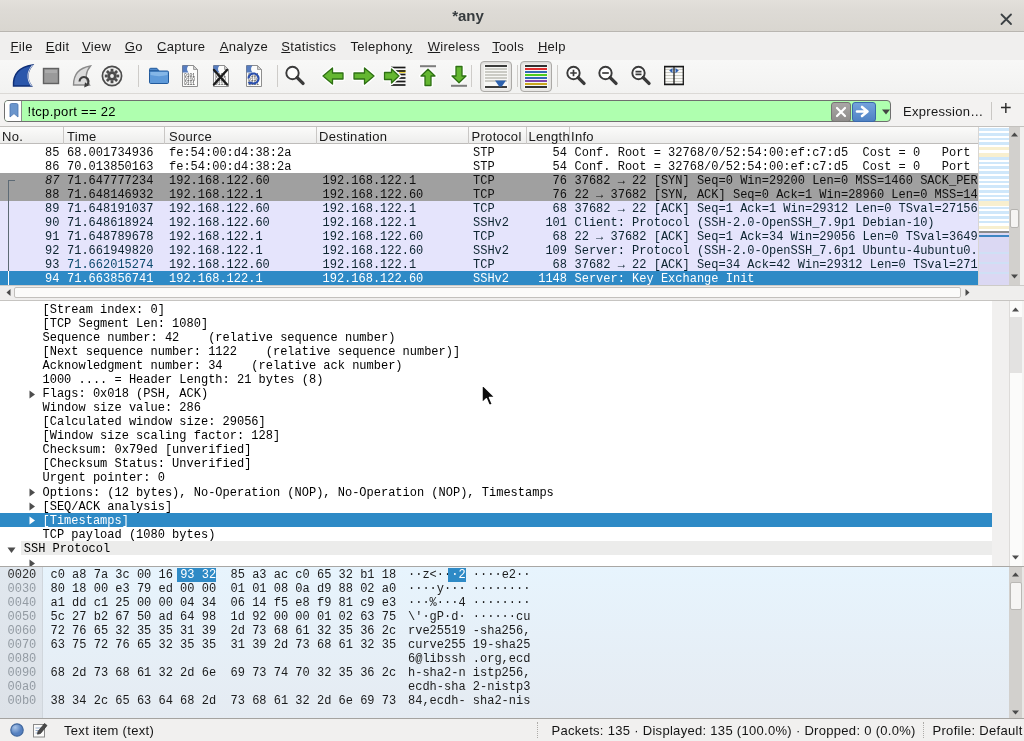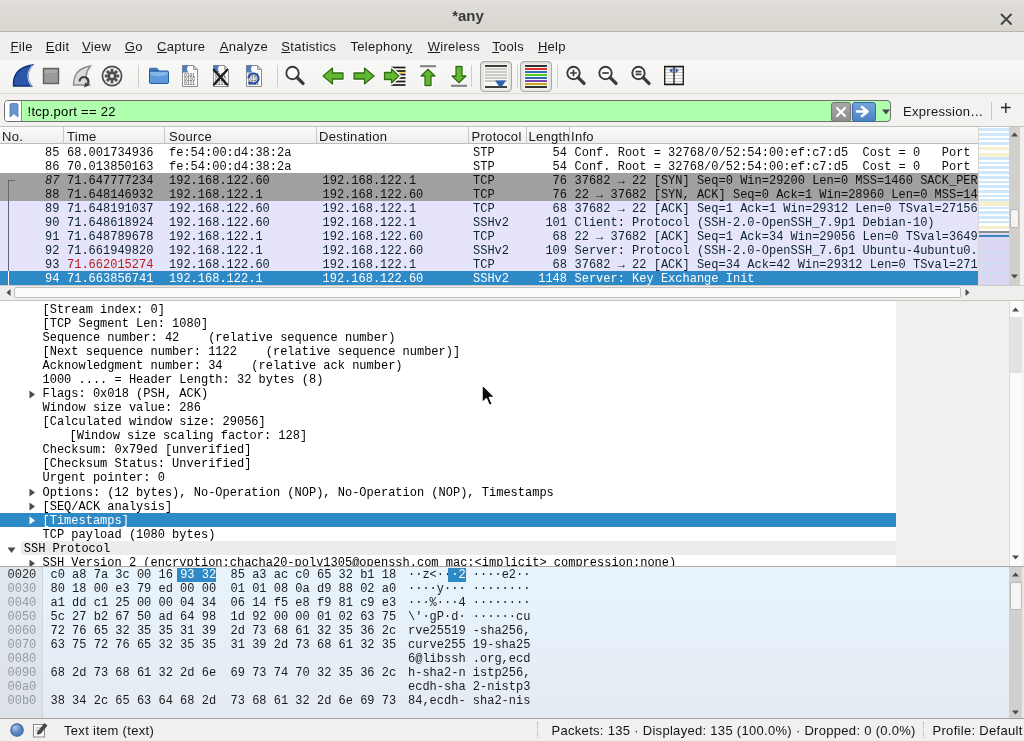--- a/index.html
+++ b/index.html
@@ -296,7 +296,7 @@
 <div class="abs mono" style="left:574.5px;top:244.1px;width:403px;overflow:hidden;color:#0c2430;">Server: Protocol (SSH-2.0-OpenSSH_7.6p1 Ubuntu-4ubuntu0.3)</div>
 <div class="abs" style="left:0;top:257px;width:977.5px;height:14px;background:#e5e4fc;"></div>
 <div class="abs mono" style="left:0;top:258.2px;width:59.5px;text-align:right;color:#0c2430;">93</div>
-<div class="abs mono" style="left:67px;top:258.2px;color:#b91c1c;">71.662015274</div>
+<div class="abs mono" style="left:67px;top:258.2px;color:#0c4a6e;">71.662015274</div>
 <div class="abs mono" style="left:169px;top:258.2px;color:#0c2430;">192.168.122.60</div>
 <div class="abs mono" style="left:322.5px;top:258.2px;color:#0c2430;">192.168.122.1</div>
 <div class="abs mono" style="left:473px;top:258.2px;color:#0c2430;">TCP</div>

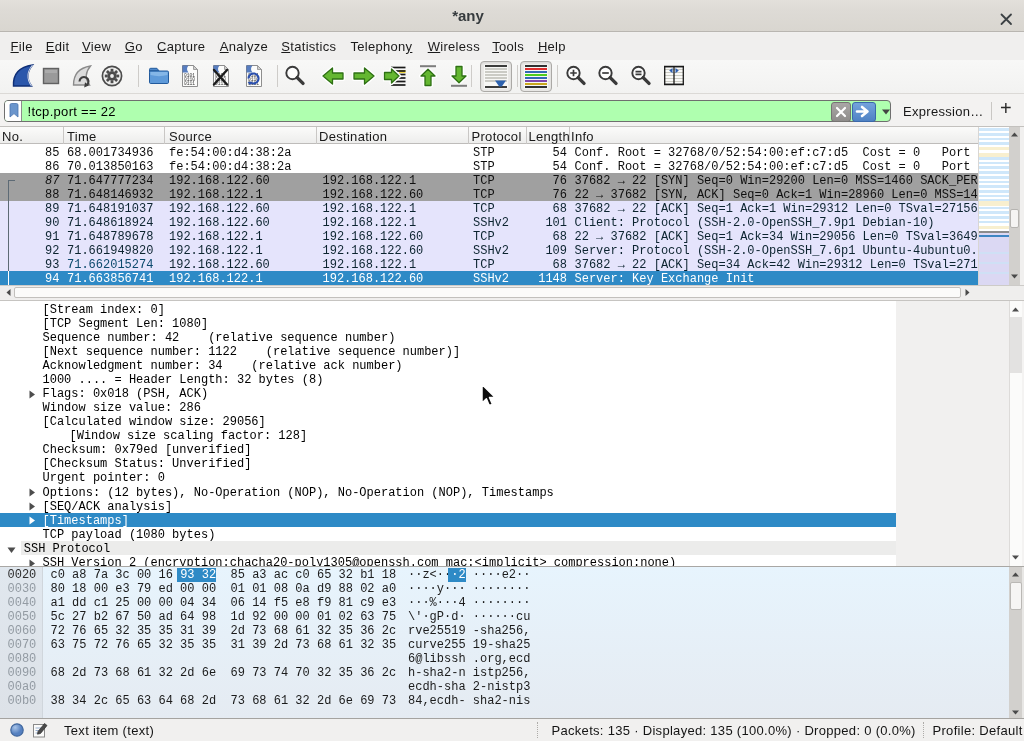--- a/index.html
+++ b/index.html
@@ -361,7 +361,7 @@
       <path d="M2.5,1 L6.5,4.5 L2.5,8 Z" fill="#4a4a4a"></path>
     </svg>
 <div class="abs" style="left:0;top:298.7px;width:1024px;height:2.3px;background:#f0efee;border-bottom:1px solid #c6c4c1;"></div>
-<div class="abs" id="treec" style="left:0;top:301px;width:896px;height:264.5px;background:#ffffff;overflow:hidden;">
+<div class="abs" id="treec" style="left:0;top:301px;width:992px;height:264.5px;background:#ffffff;overflow:hidden;">
 <div class="abs mono" style="left:42.5px;top:1.6px;color:#000000;z-index:2;">[Stream index: 0]</div>
 <div class="abs mono" style="left:42.5px;top:15.7px;color:#000000;z-index:2;">[TCP Segment Len: 1080]</div>
 <div class="abs mono" style="left:42.5px;top:29.7px;color:#000000;z-index:2;">Sequence number: 42    (relative sequence number)</div>

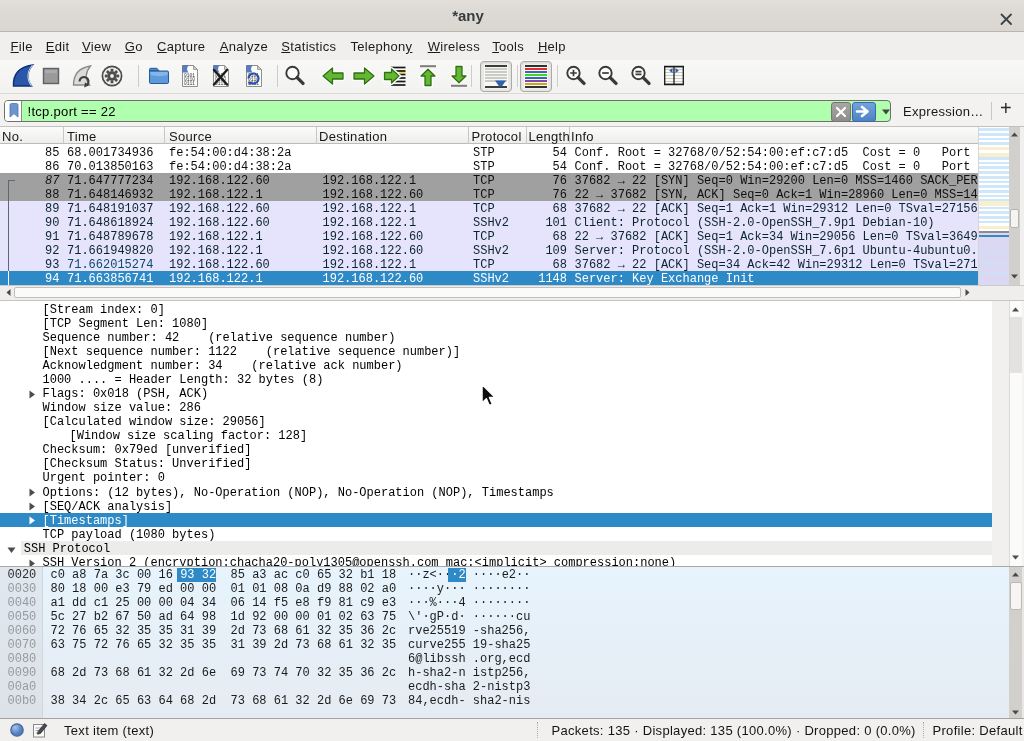--- a/index.html
+++ b/index.html
@@ -367,7 +367,7 @@
 <div class="abs mono" style="left:42.5px;top:29.7px;color:#000000;z-index:2;">Sequence number: 42    (relative sequence number)</div>
 <div class="abs mono" style="left:42.5px;top:43.8px;color:#000000;z-index:2;">[Next sequence number: 1122    (relative sequence number)]</div>
 <div class="abs mono" style="left:42.5px;top:57.9px;color:#000000;z-index:2;">Acknowledgment number: 34    (relative ack number)</div>
-<div class="abs mono" style="left:42.5px;top:72.0px;color:#000000;z-index:2;">1000 .... = Header Length: 32 bytes (8)</div>
+<div class="abs mono" style="left:42.5px;top:72.0px;color:#000000;z-index:2;">1000 .... = Header Length: 21 bytes (8)</div>
 <svg class="abs" style="left:28px;top:88.6px;z-index:3" width="8" height="9" viewBox="0 0 8 9">
         <path d="M1.5,0.5 L7,4.5 L1.5,8.5 Z" fill="#4d4d4d"></path>
       </svg>

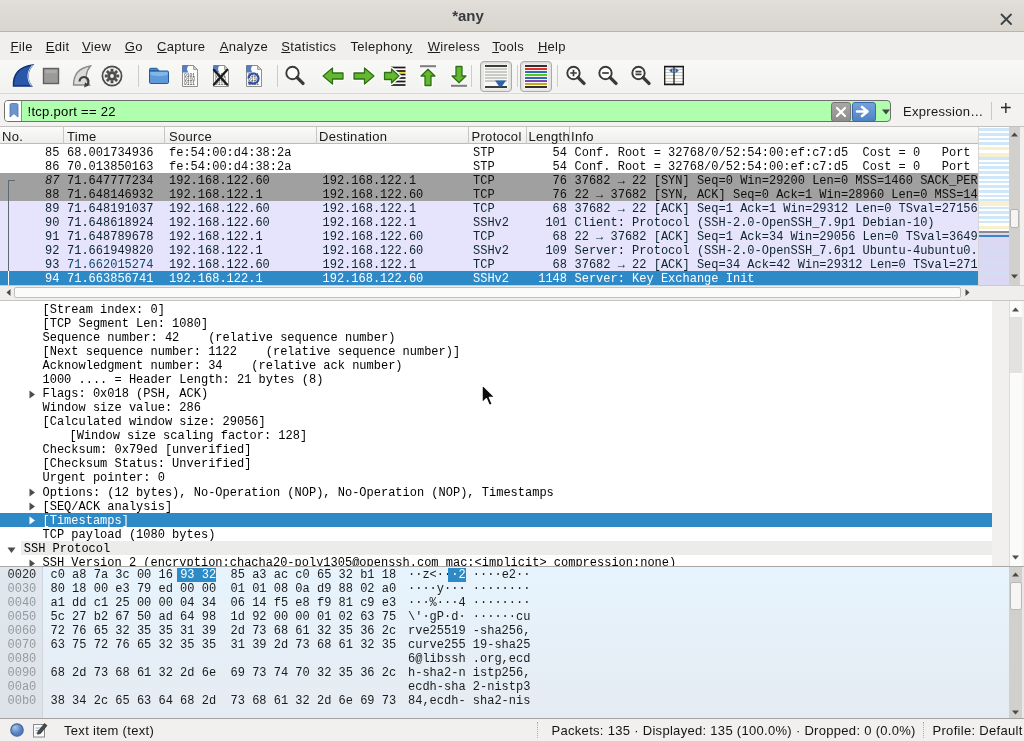--- a/index.html
+++ b/index.html
@@ -374,7 +374,7 @@
 <div class="abs mono" style="left:42.5px;top:86.0px;color:#000000;z-index:2;">Flags: 0x018 (PSH, ACK)</div>
 <div class="abs mono" style="left:42.5px;top:100.1px;color:#000000;z-index:2;">Window size value: 286</div>
 <div class="abs mono" style="left:42.5px;top:114.2px;color:#000000;z-index:2;">[Calculated window size: 29056]</div>
-<div class="abs mono" style="left:42.5px;top:128.2px;color:#000000;z-index:2;margin-left:27px;">[Window size scaling factor: 128]</div>
+<div class="abs mono" style="left:42.5px;top:128.2px;color:#000000;z-index:2;">[Window size scaling factor: 128]</div>
 <div class="abs mono" style="left:42.5px;top:142.3px;color:#000000;z-index:2;">Checksum: 0x79ed [unverified]</div>
 <div class="abs mono" style="left:42.5px;top:156.4px;color:#000000;z-index:2;">[Checksum Status: Unverified]</div>
 <div class="abs mono" style="left:42.5px;top:170.4px;color:#000000;z-index:2;">Urgent pointer: 0</div>

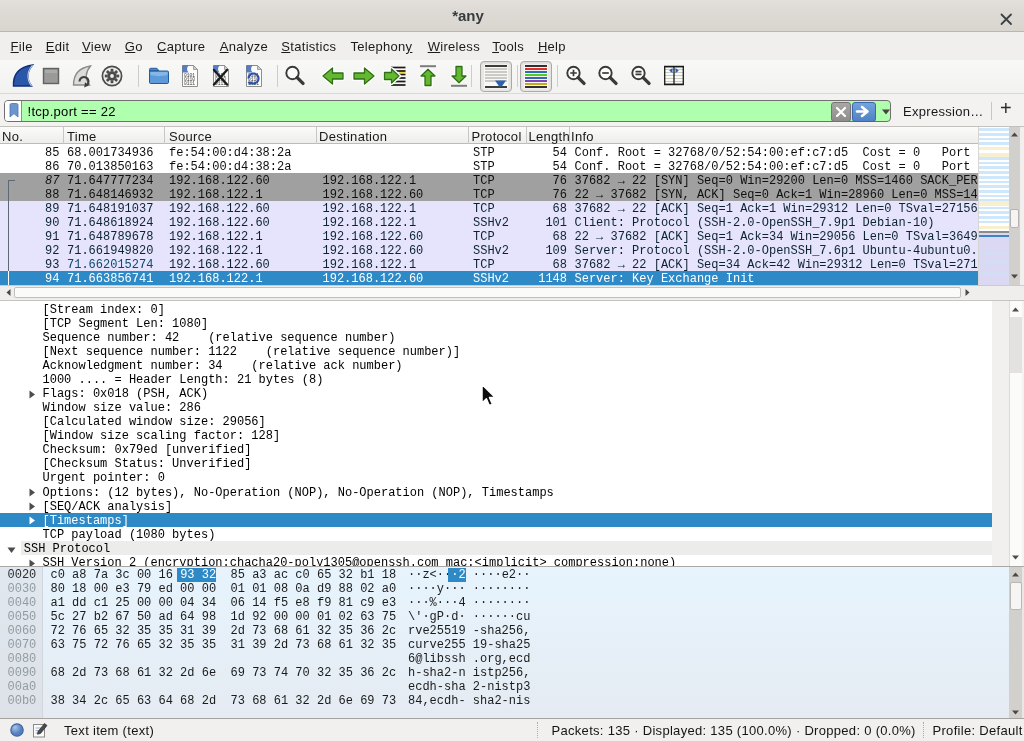--- a/index.html
+++ b/index.html
@@ -400,7 +400,6 @@
 <svg class="abs" style="left:28px;top:257.5px;z-index:3" width="8" height="9" viewBox="0 0 8 9">
         <path d="M1.5,0.5 L7,4.5 L1.5,8.5 Z" fill="#4d4d4d"></path>
       </svg>
-<div class="abs mono" style="left:42.5px;top:254.9px;color:#000000;z-index:2;">SSH Version 2 (encryption:chacha20-poly1305@openssh.com mac:&lt;implicit&gt; compression:none)</div>
 </div>
 <div class="abs" style="left:1008.5px;top:301px;width:13.5px;height:264.5px;background:#fbfbfa;border-left:1px solid #dddbd9;"></div>
 <svg class="abs" style="left:1011px;top:305px" width="9" height="9" viewBox="0 0 9 9">

